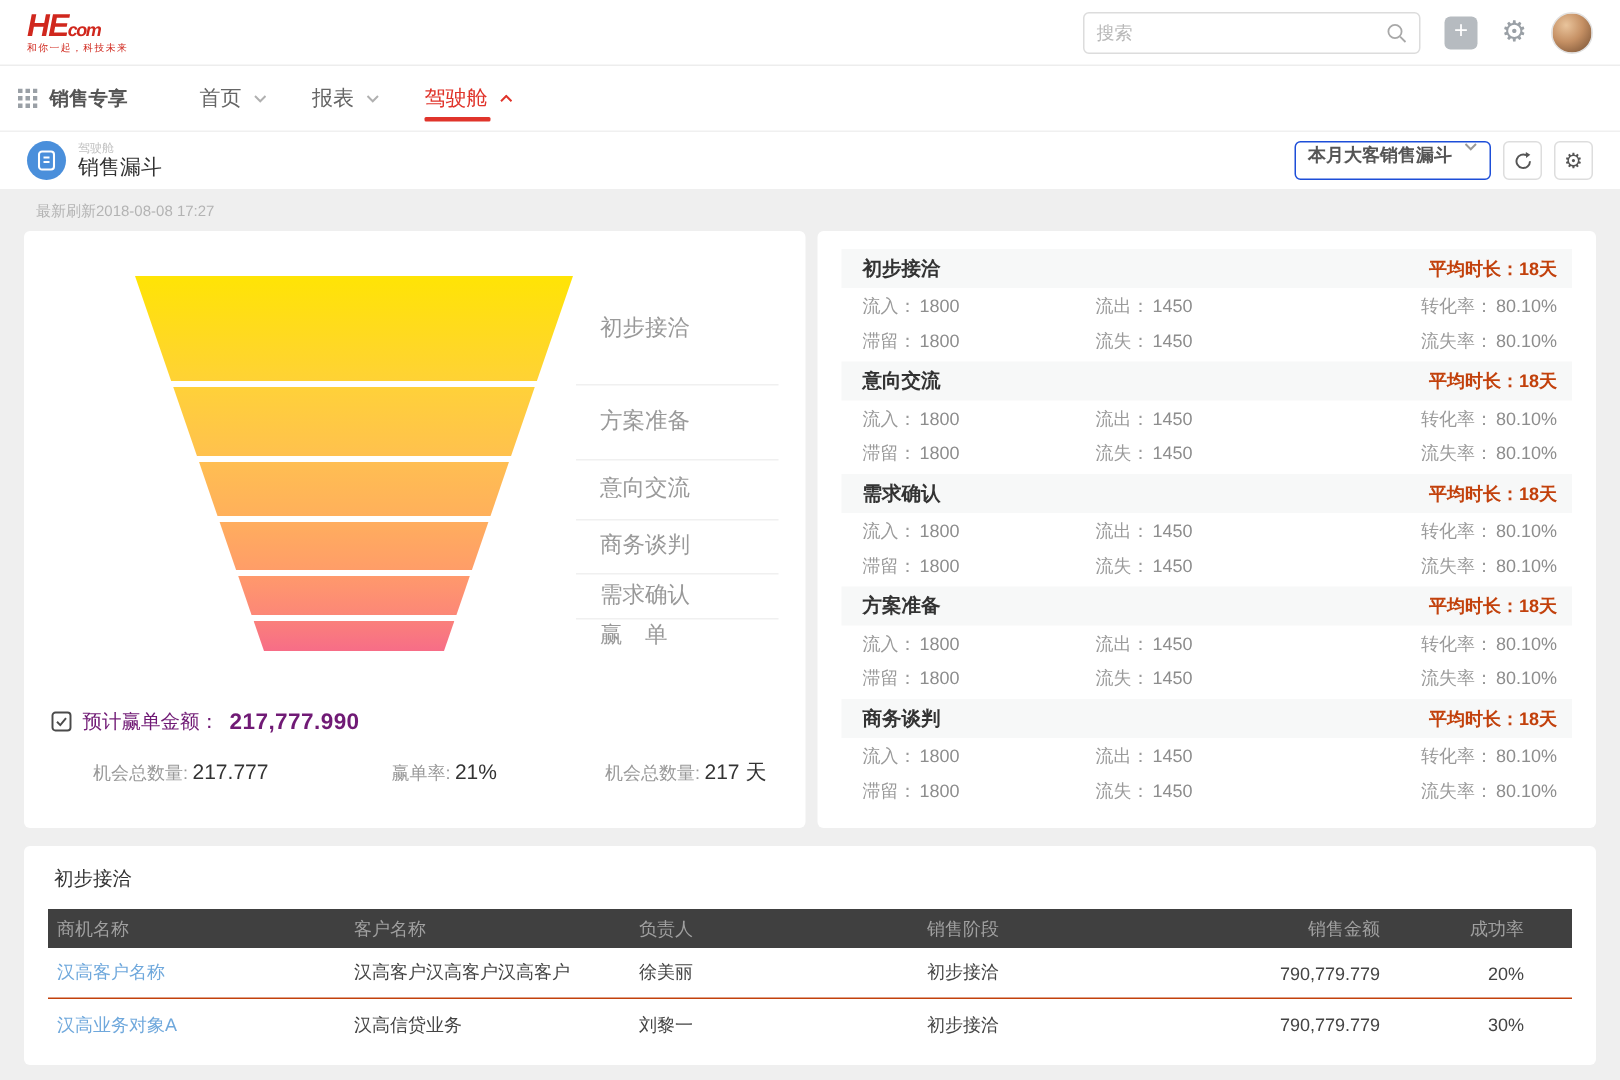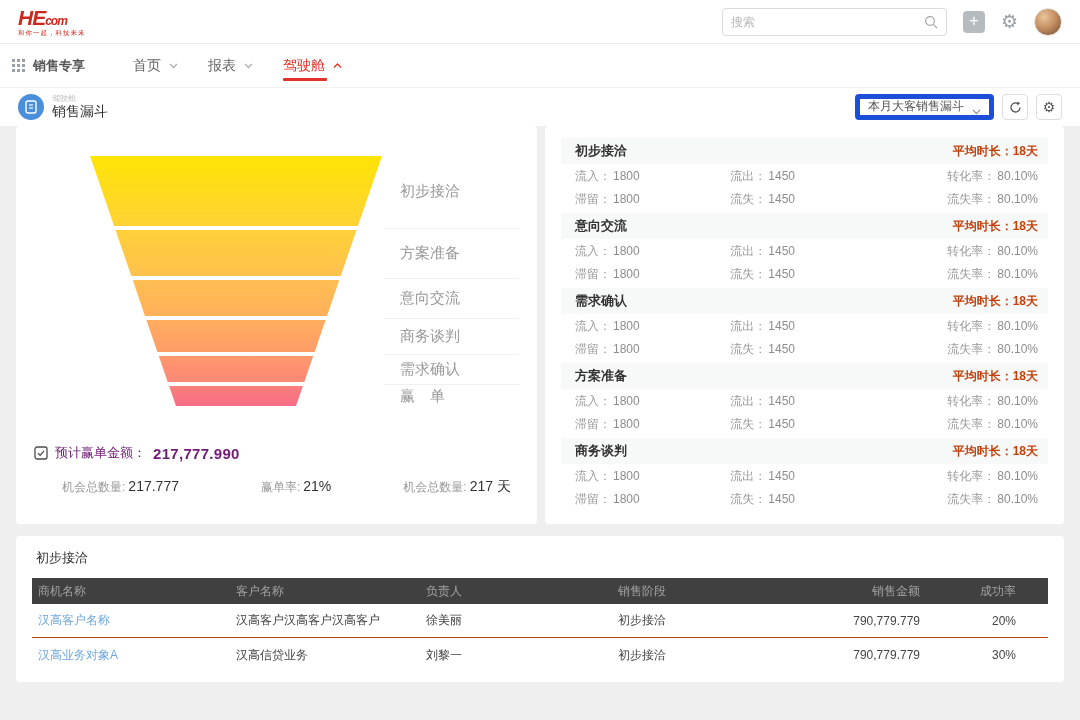--- a/index.html
+++ b/index.html
@@ -50,9 +50,9 @@
   .title-cat { font-size:8px; color:#c2c2c2; }
   .title-main { font-size:14px; color:#333; font-weight:500; }
   .titlebar-right { margin-left:auto; display:flex; align-items:center; gap:8px; }
-  .filter-select { height:26px; border:5px solid #1d4ed8; border-radius:4px; background:#fff;
-    display:flex; align-items:flex-end; gap:8px; padding:0 8px; font-size:12px; color:#555;
-    cursor:pointer; }
+  .filter-select { height:26px; border:1px solid #1d4ed8; border-radius:4px; background:#fff;
+    display:flex; align-items:flex-start; gap:8px; padding:0 8px; font-size:12px; color:#555;
+    cursor:pointer;font-weight:bold; }
   .icon-btn { width:26px; height:26px; border:1px solid #ddd; border-radius:4px;
     background:#fff; display:flex; align-items:center; justify-content:center;
     cursor:pointer; color:#555; }

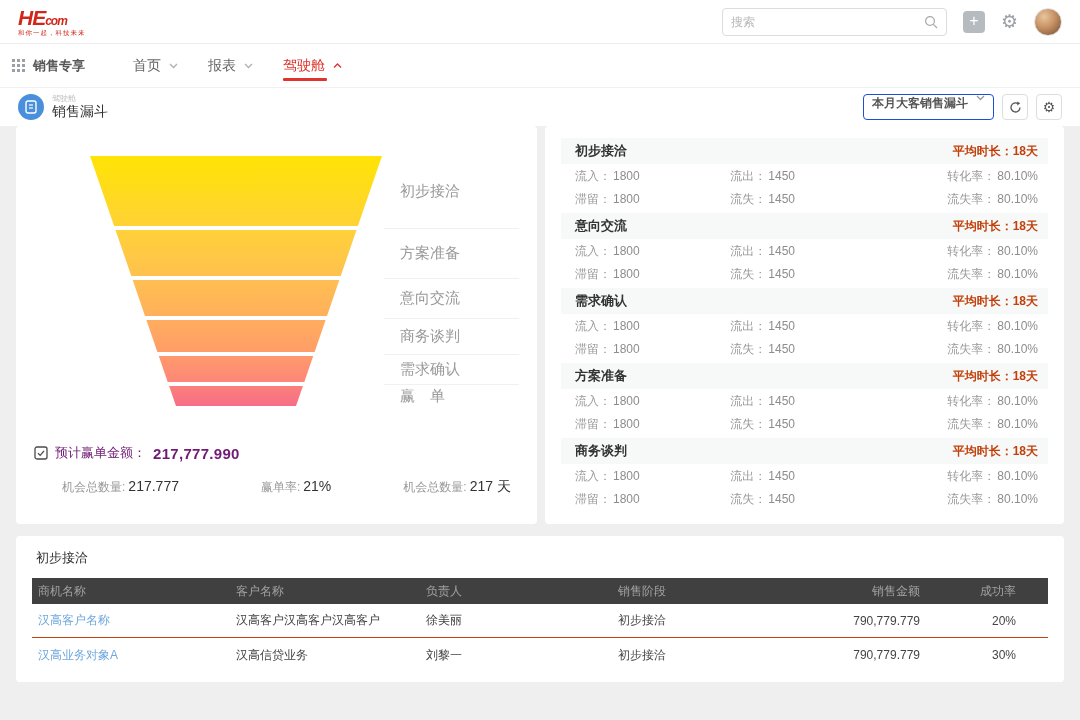--- a/index.html
+++ b/index.html
@@ -204,6 +204,7 @@
 </div>
 
 <main class="content">
+  <div class="refresh-line">最新刷新2018-08-08 17:27</div>
 
   <div class="cards-row">
 

